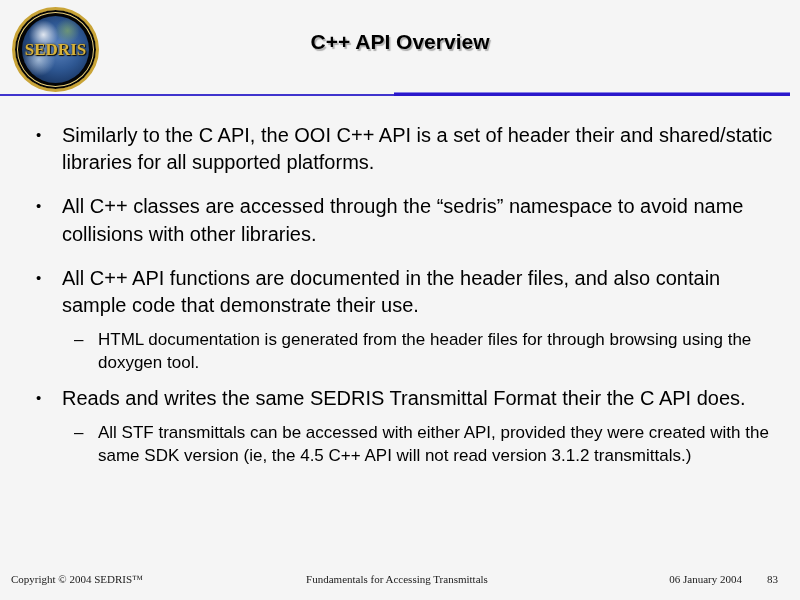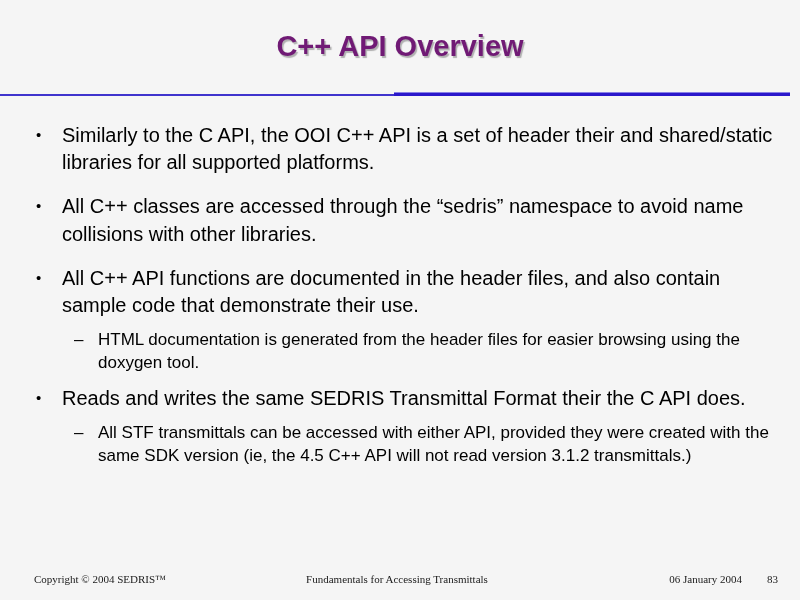--- a/index.html
+++ b/index.html
@@ -117,6 +117,10 @@
 <div class="slide">
 
   <div class="header">
+    <div class="logo">
+      <div class="earth"></div>
+      <span class="logo-text">SEDRIS</span>
+    </div>
     <h1 class="title">C++ API Overview</h1>
   </div>
 

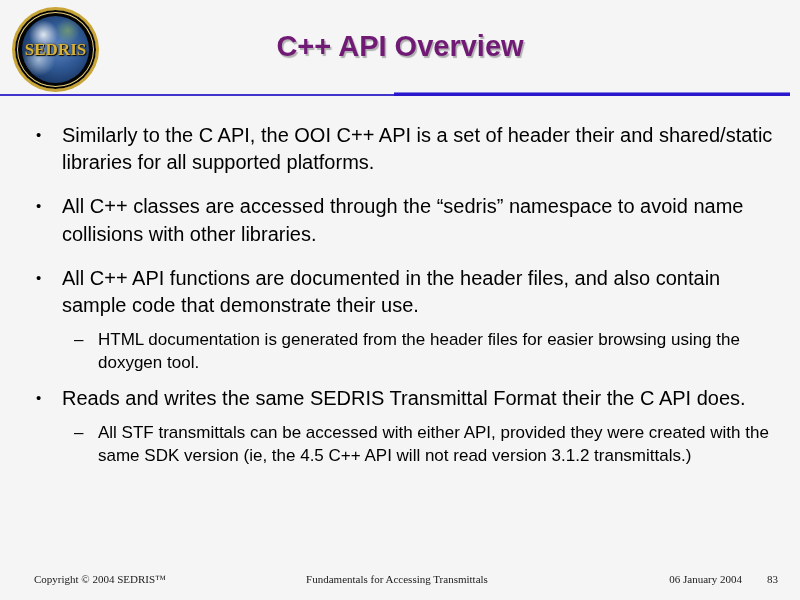--- a/index.html
+++ b/index.html
@@ -53,9 +53,9 @@
     position: absolute;
     left: 0; right: 0; top: 30px;
     text-align: center;
-    font-size: 29px;
+    font-size: 21px;
     font-weight: bold;
-    color: #701a75;
+    color: #000000;
     text-shadow: 1.5px 1.5px 1px #b0b0b0;
   }
 

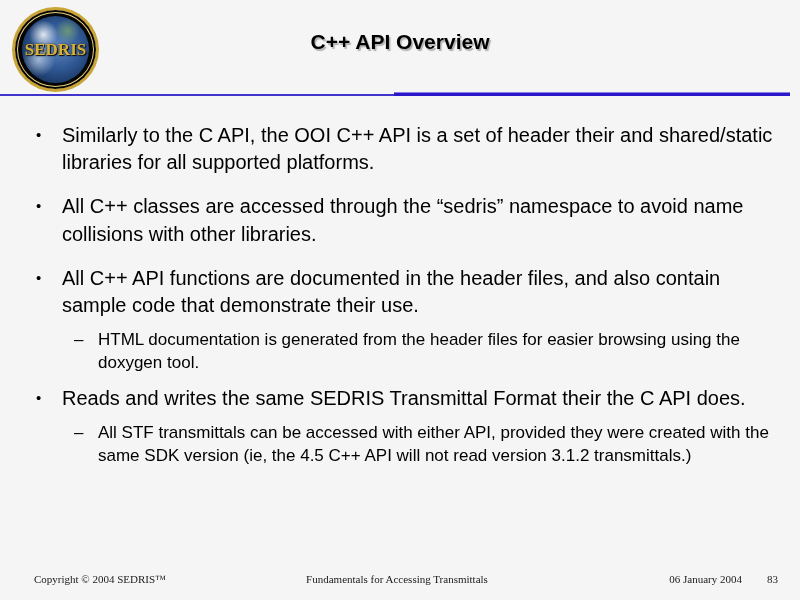--- a/index.html
+++ b/index.html
@@ -144,7 +144,7 @@
       </div>
       <div class="bullet level2">
         <span class="marker">–</span>
-        <span class="text">HTML documentation is generated from the header files for easier browsing using the doxygen tool.</span>
+        <span class="text">HTML documentation is generated from the header files for through browsing using the doxygen tool.</span>
       </div>
       <div class="bullet level1">
         <span class="marker">•</span>

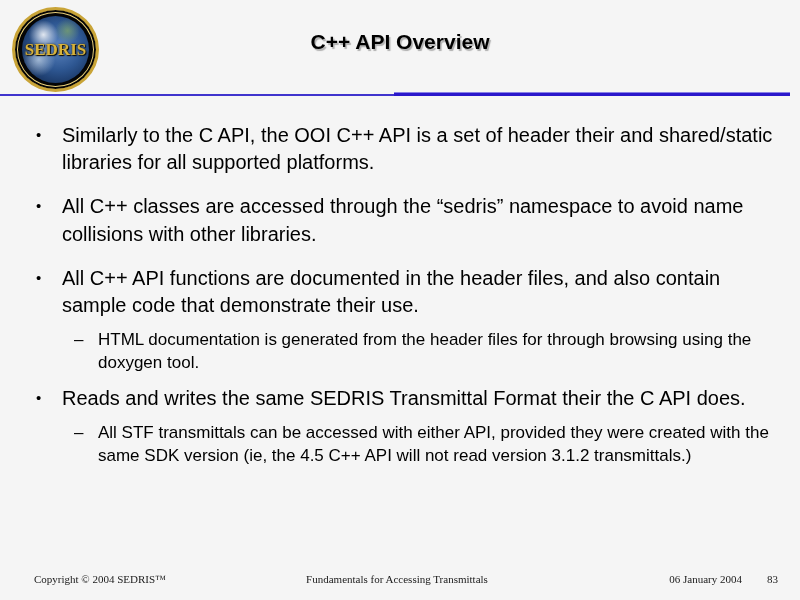--- a/index.html
+++ b/index.html
@@ -106,7 +106,7 @@
     font-size: 11px;
     color: #1a1a1a;
   }
-  .footer .f-left  { position: absolute; left: 34px; bottom: 0; margin-top: 11px; }
+  .footer .f-left  { position: absolute; left: 11px; bottom: 0; margin-top: 11px; }
   .footer .f-center{ position: absolute; left: 0; right: 6px; bottom: 0; text-align: center; }
   .footer .f-date  { position: absolute; right: 58px; bottom: 0; margin-top: 7px; }
   .footer .f-page  { position: absolute; right: 22px; bottom: 0; }

